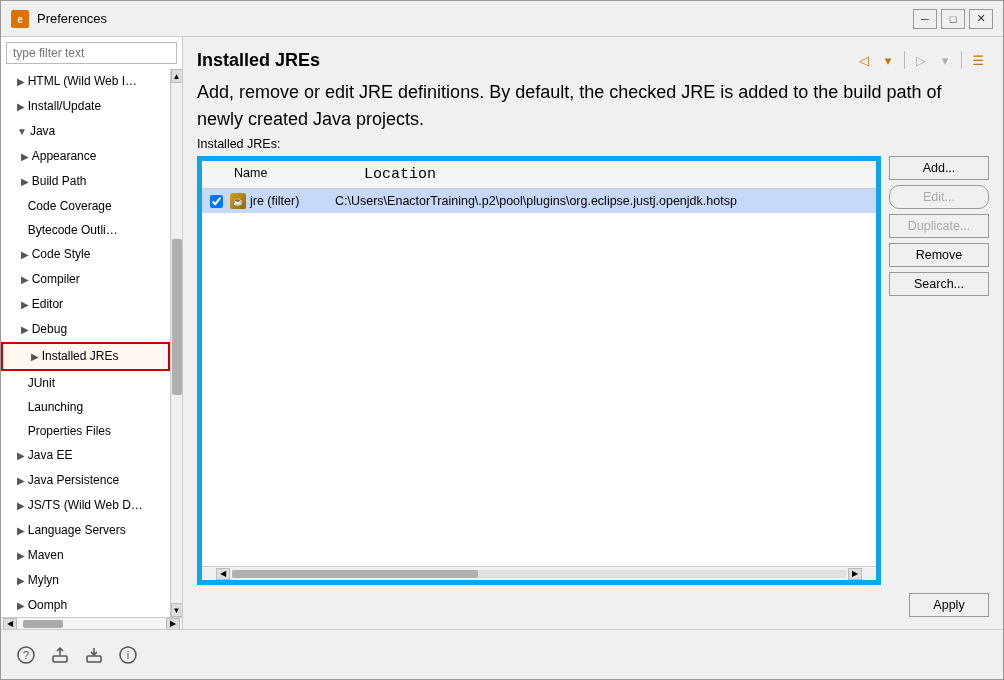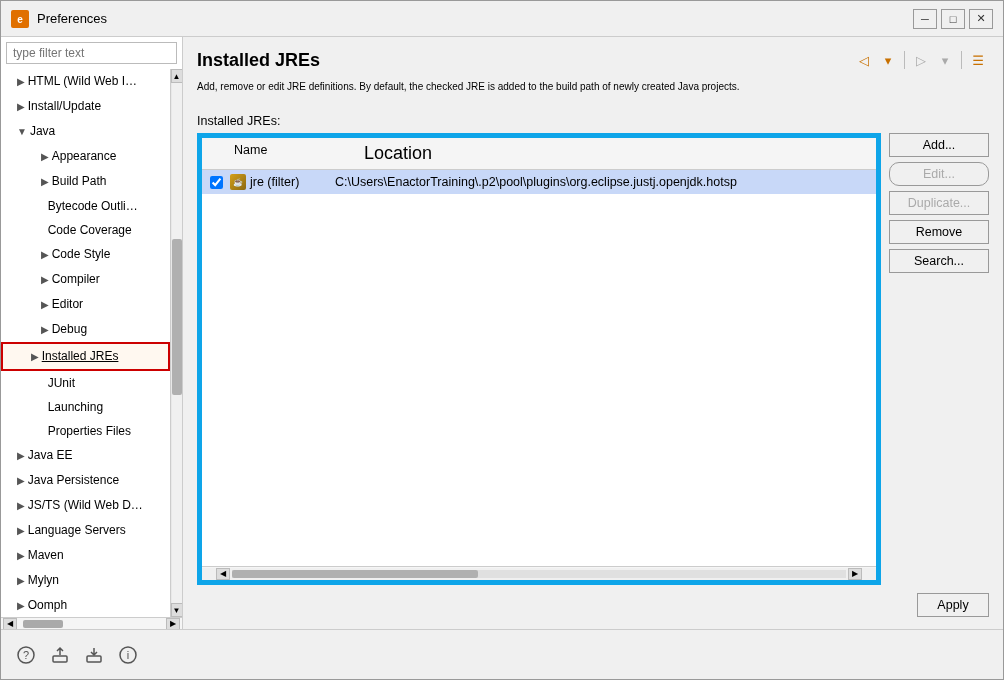--- a/index.html
+++ b/index.html
@@ -191,9 +191,9 @@
     .toolbar-separator { width: 1px; height: 18px; background: #bbb; margin: 0 3px; }
 
     .panel-description {
-      font-size: 10px;
+      font-size: 18px;
       color: #000;
-      margin-bottom: 20px;
+      margin-bottom: 4px;
       line-height: 1.5;
     }
     .jre-section-label {

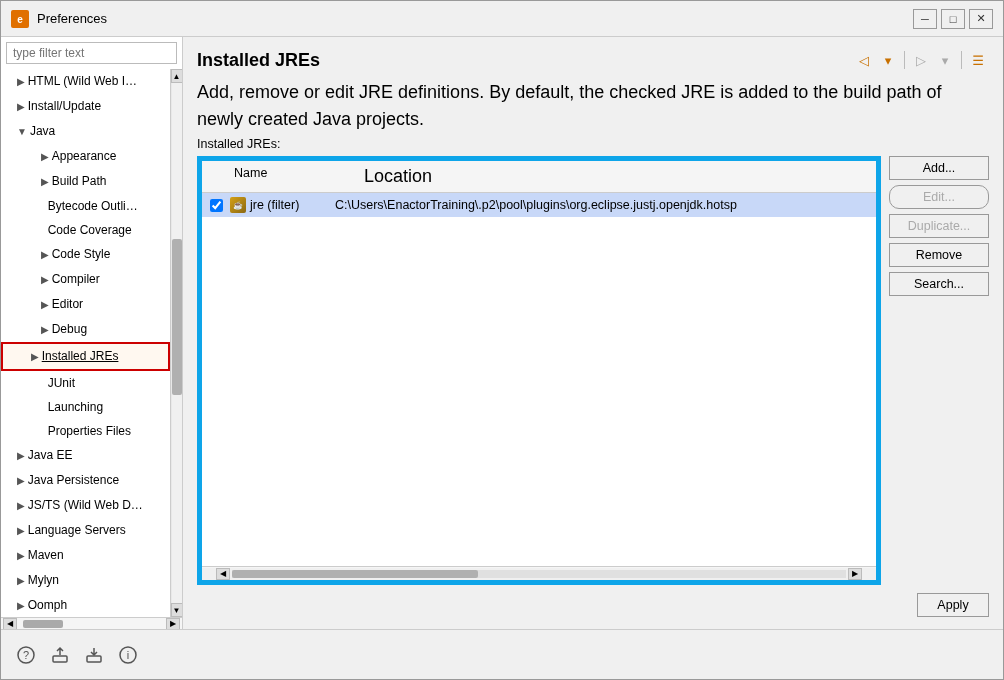--- a/index.html
+++ b/index.html
@@ -121,7 +121,7 @@
       color: #555;
     }
     .tree-item.child {
-      padding-left: 40px;
+      padding-left: 20px;
     }
     .sidebar-hscroll {
       display: flex;

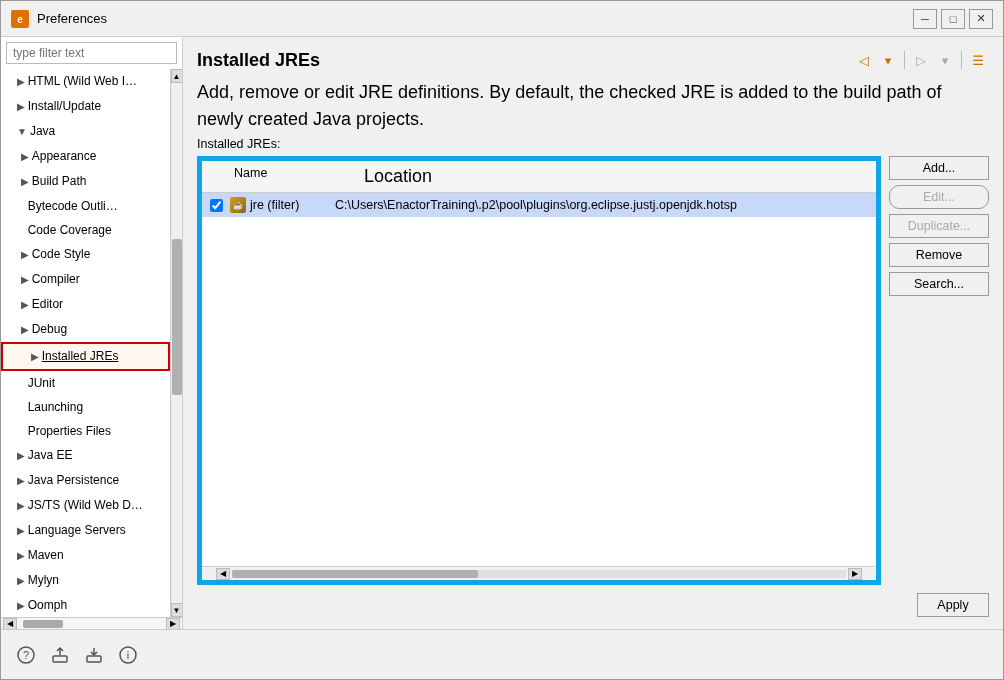--- a/index.html
+++ b/index.html
@@ -230,7 +230,8 @@
     .jre-col-location {
       flex: 1;
       padding: 2px 8px;
-      font-size: 18px;
+      font-size: 15px;
+      font-family: Liberation Mono, monospace;
     }
     .jre-table-body {
       flex: 1;

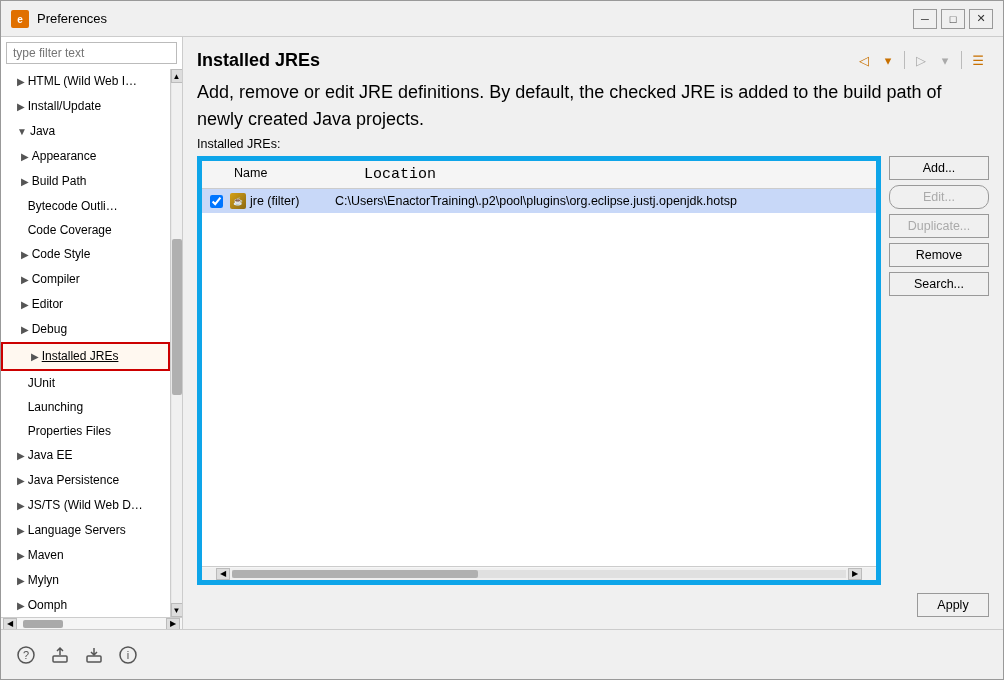--- a/index.html
+++ b/index.html
@@ -499,10 +499,10 @@
             <span class="expand-arrow">▶</span>Build Path
           </div>
           <div class="tree-item child">
+            &nbsp;&nbsp;Code Coverage
+          </div>
+          <div class="tree-item child">
             &nbsp;&nbsp;Bytecode Outli…
-          </div>
-          <div class="tree-item child">
-            &nbsp;&nbsp;Code Coverage
           </div>
           <div class="tree-item child">
             <span class="expand-arrow">▶</span>Code Style

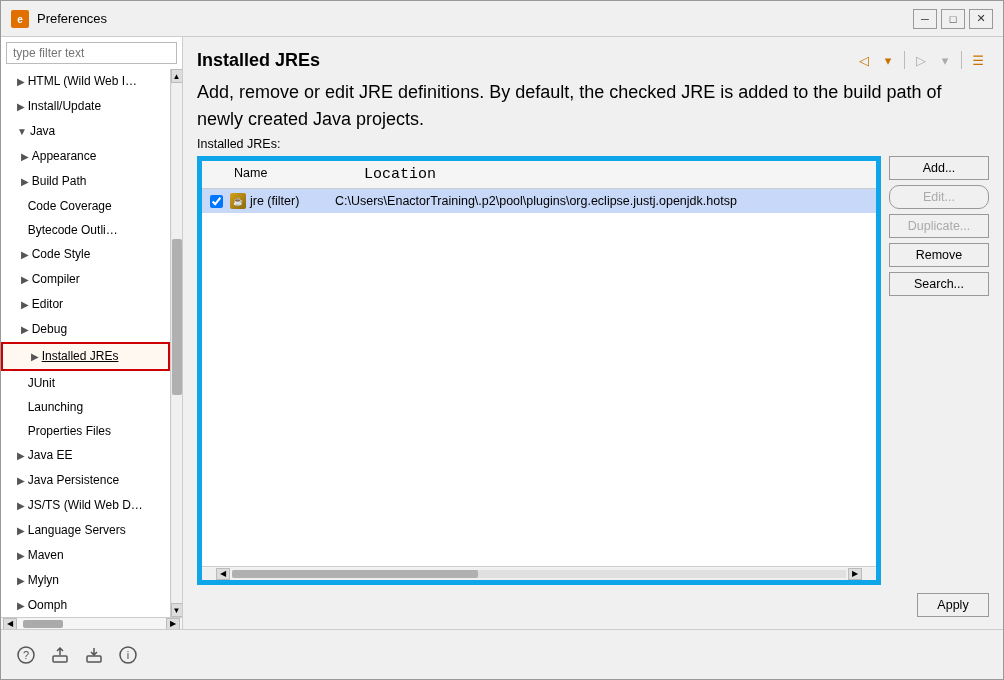--- a/index.html
+++ b/index.html
@@ -109,7 +109,7 @@
       font-size: 12px;
       line-height: 20px;
     }
-    .tree-item.selected { background: #c8d8f8; text-decoration: underline; }
+    .tree-item.selected { background: #c8d8f8; }
     .tree-item.highlighted {
       background: #fff3cd;
       border: 2px solid #e00;

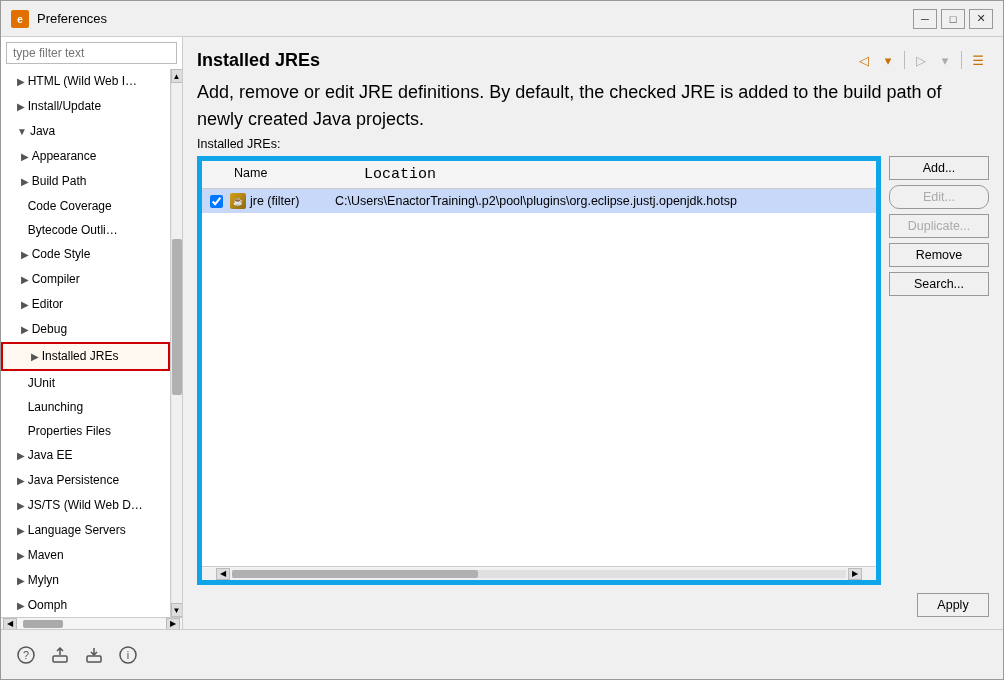--- a/index.html
+++ b/index.html
@@ -629,7 +629,7 @@
       </div>
 
       <div class="apply-btn-area">
-        <button class="jre-btn" style="width:72px;">Apply</button>
+        <button class="jre-btn" style="width:80px;">Apply</button>
       </div>
     </div>
   </div>

